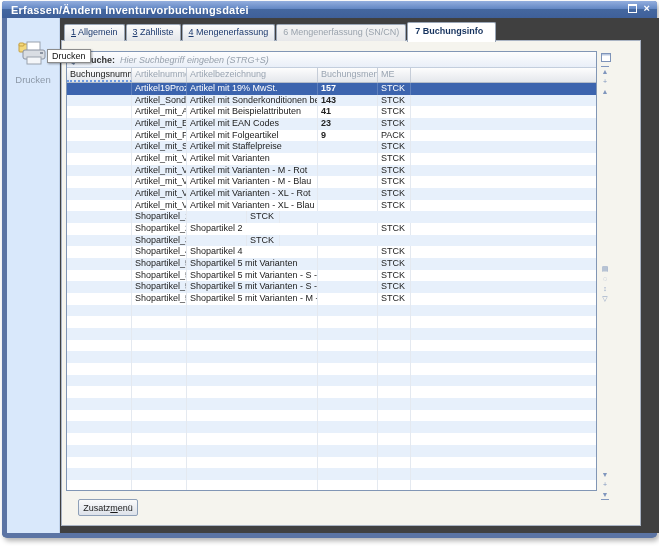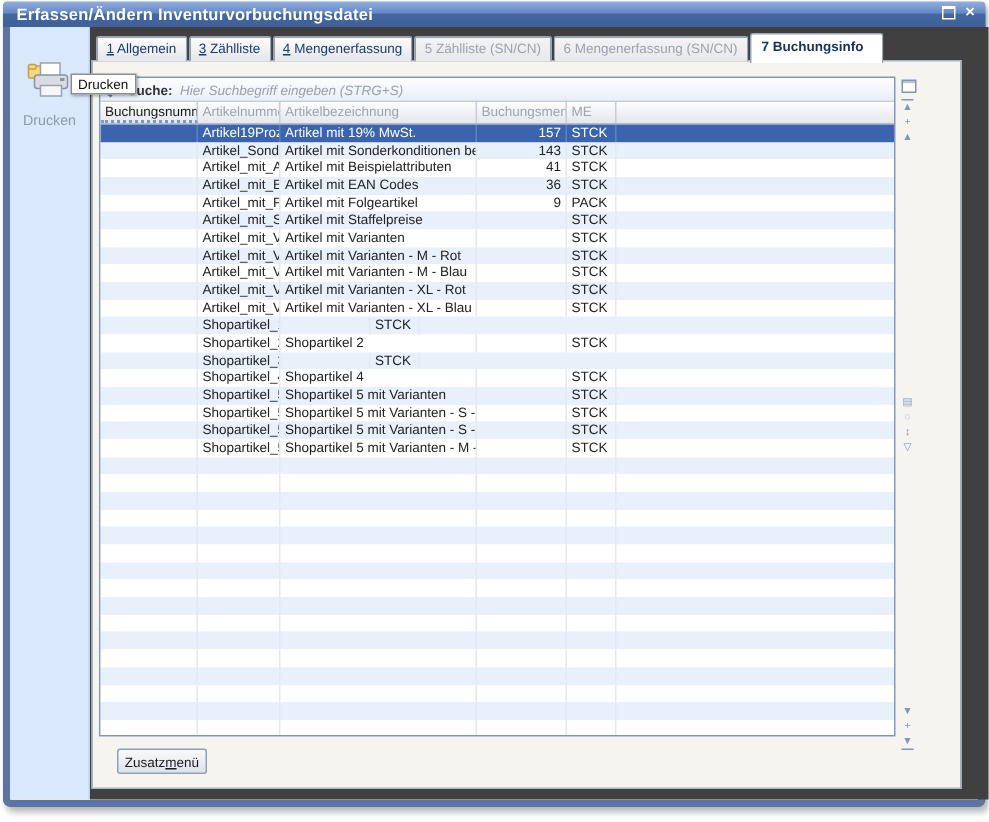--- a/index.html
+++ b/index.html
@@ -150,7 +150,6 @@
         <div class="tab"><span class="mn">1</span><span> Allgemein</span></div>
         <div class="tab"><span class="mn">3</span><span> Zählliste</span></div>
         <div class="tab"><span class="mn">4</span><span> Mengenerfassung</span></div>
-        <div class="tab disabled"><span class="mn"></span><span>5 Zählliste (SN/CN)</span></div>
         <div class="tab disabled"><span class="mn"></span><span>6 Mengenerfassung (SN/CN)</span></div>
         <div class="tab active"><span class="mn"></span><span>7 Buchungsinfo</span></div>
       </div>

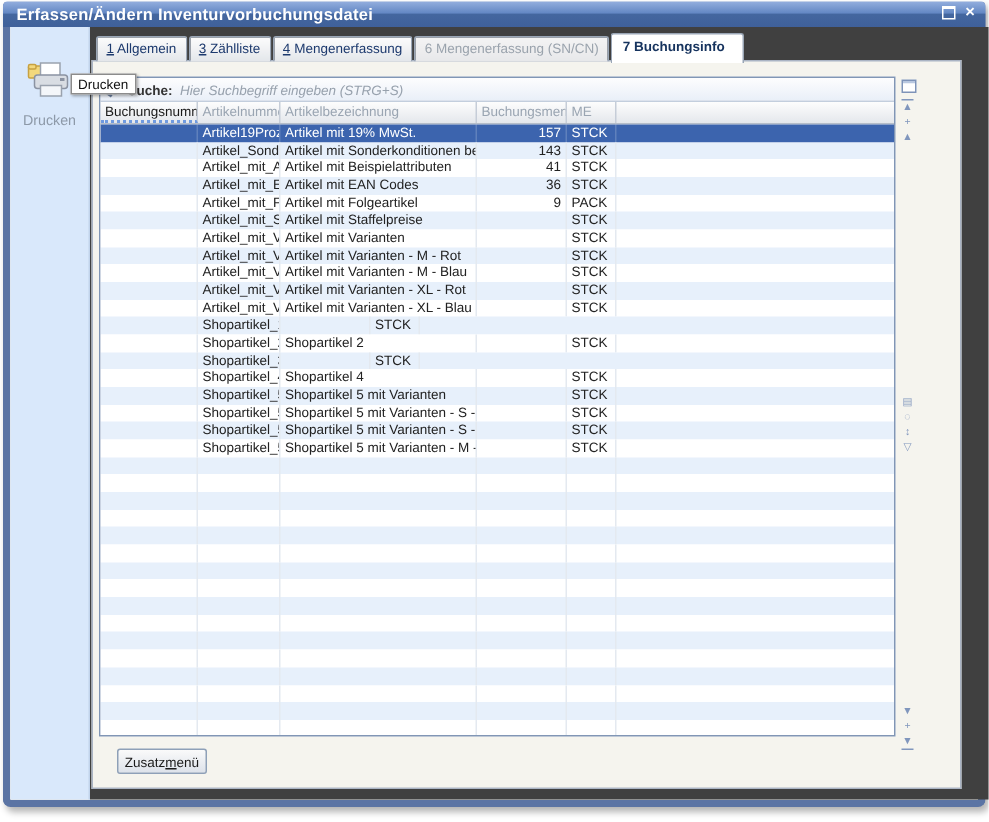--- a/index.html
+++ b/index.html
@@ -85,7 +85,7 @@
   .row.selected{background:#3c64ae;color:#ffffff;}
   .cell{padding:0 3px;border-right:1px solid #e4e9f0;overflow:hidden;white-space:nowrap;box-sizing:border-box;}
   .row.selected .cell{border-right-color:rgba(255,255,255,.18);}
-  .cell.num{text-align:right;}
+  .cell.num{font-weight:bold;}
   .c1{width:65px;flex:0 0 65px;}
   .c2{width:55px;flex:0 0 55px;}
   .c3{width:131px;flex:0 0 131px;}

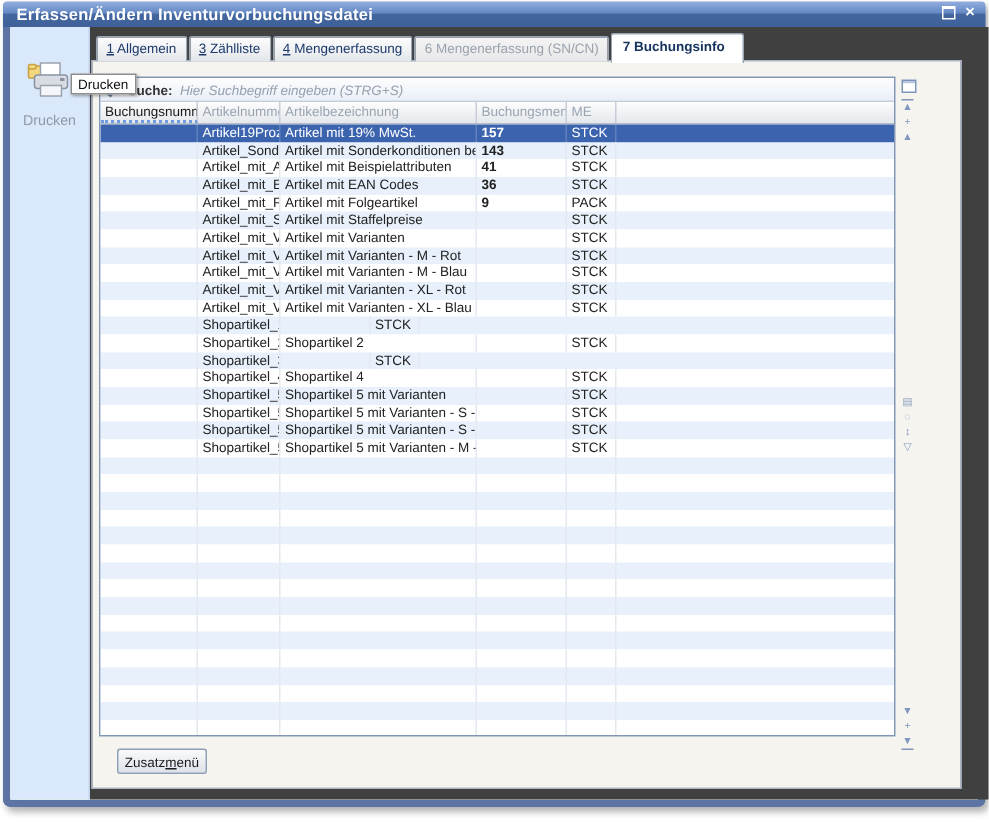--- a/index.html
+++ b/index.html
@@ -202,7 +202,7 @@
                 <div class="cell c1"></div>
                 <div class="cell c2">Artikel_mit_EAN</div>
                 <div class="cell c3">Artikel mit EAN Codes</div>
-                <div class="cell c4 num">36</div>
+                <div class="cell c4 num">23</div>
                 <div class="cell c5">STCK</div>
                 <div class="cell cf"></div>
               </div>

